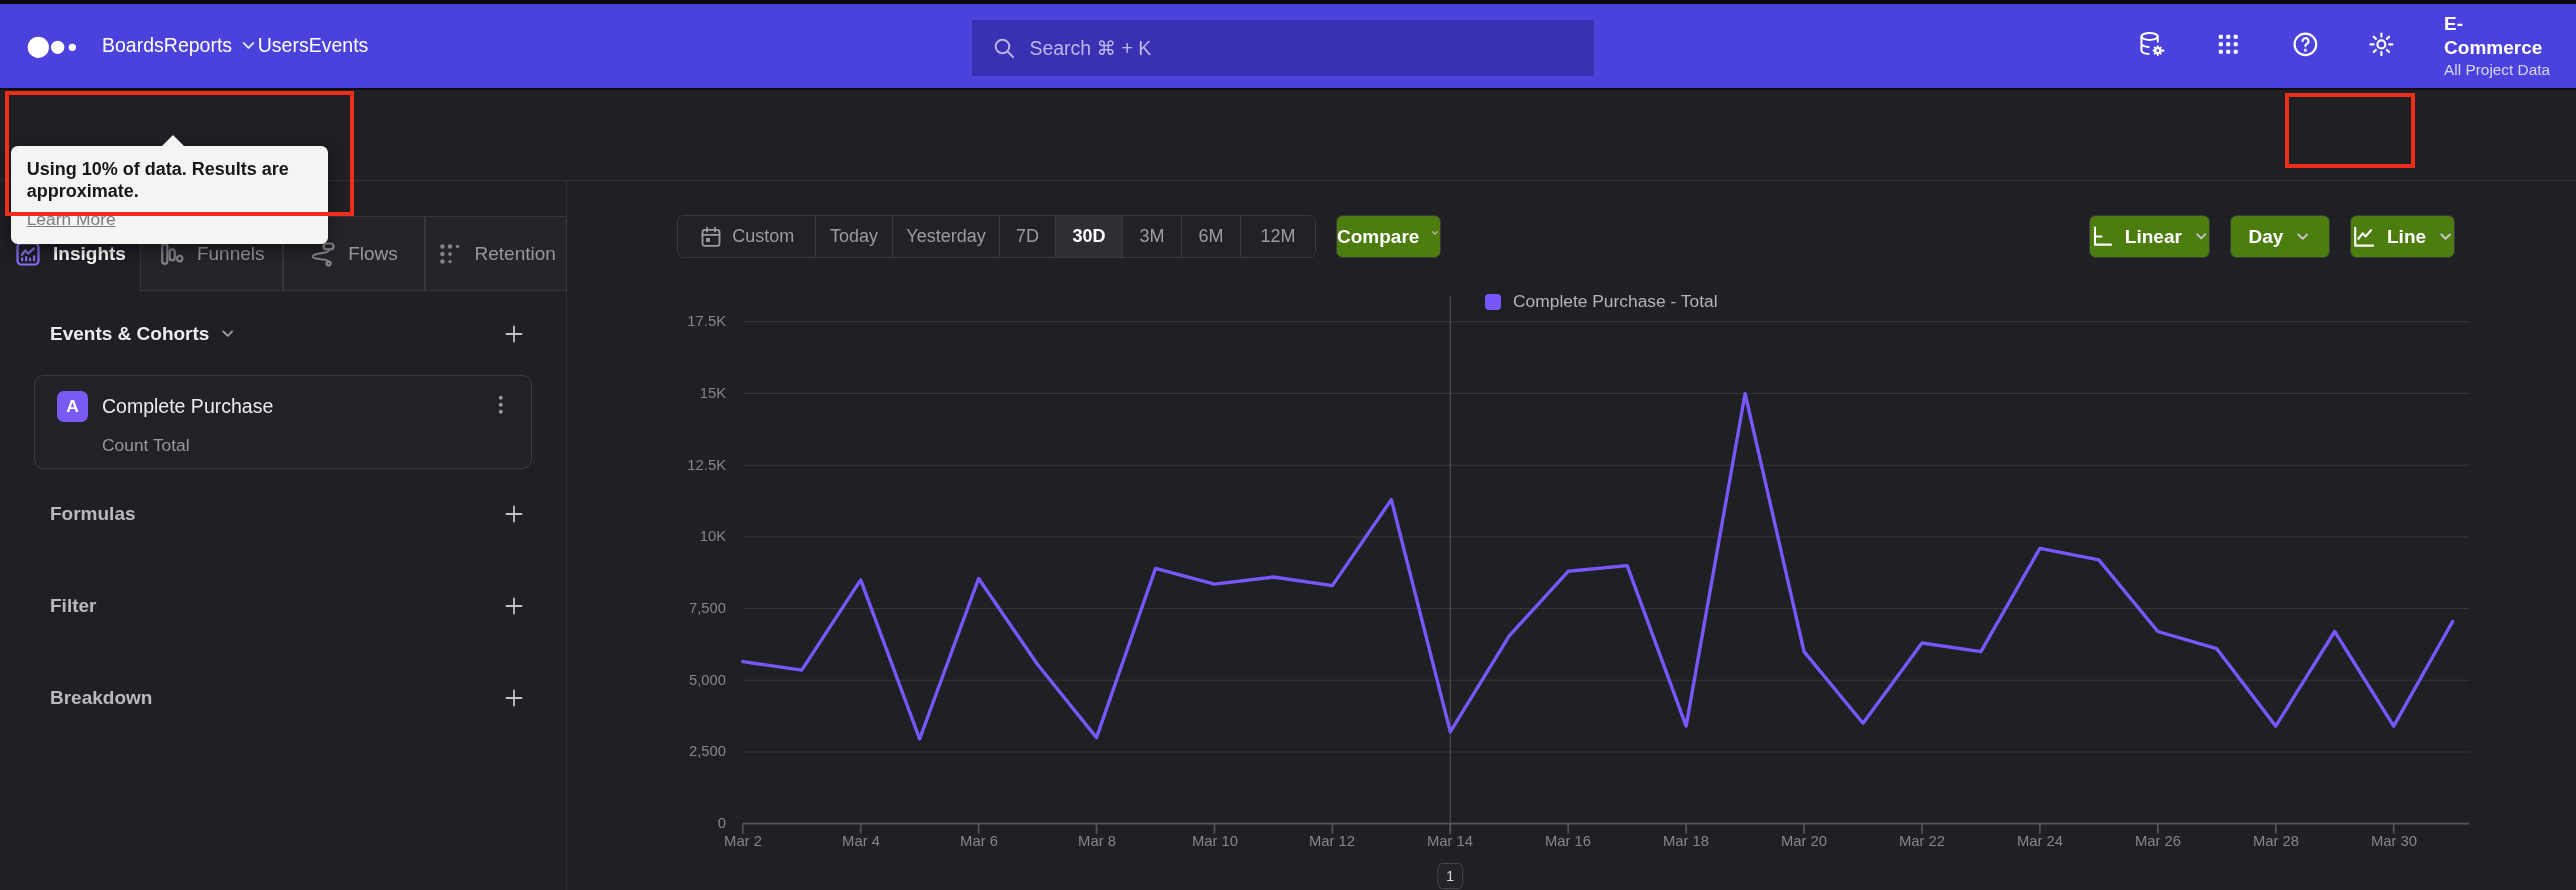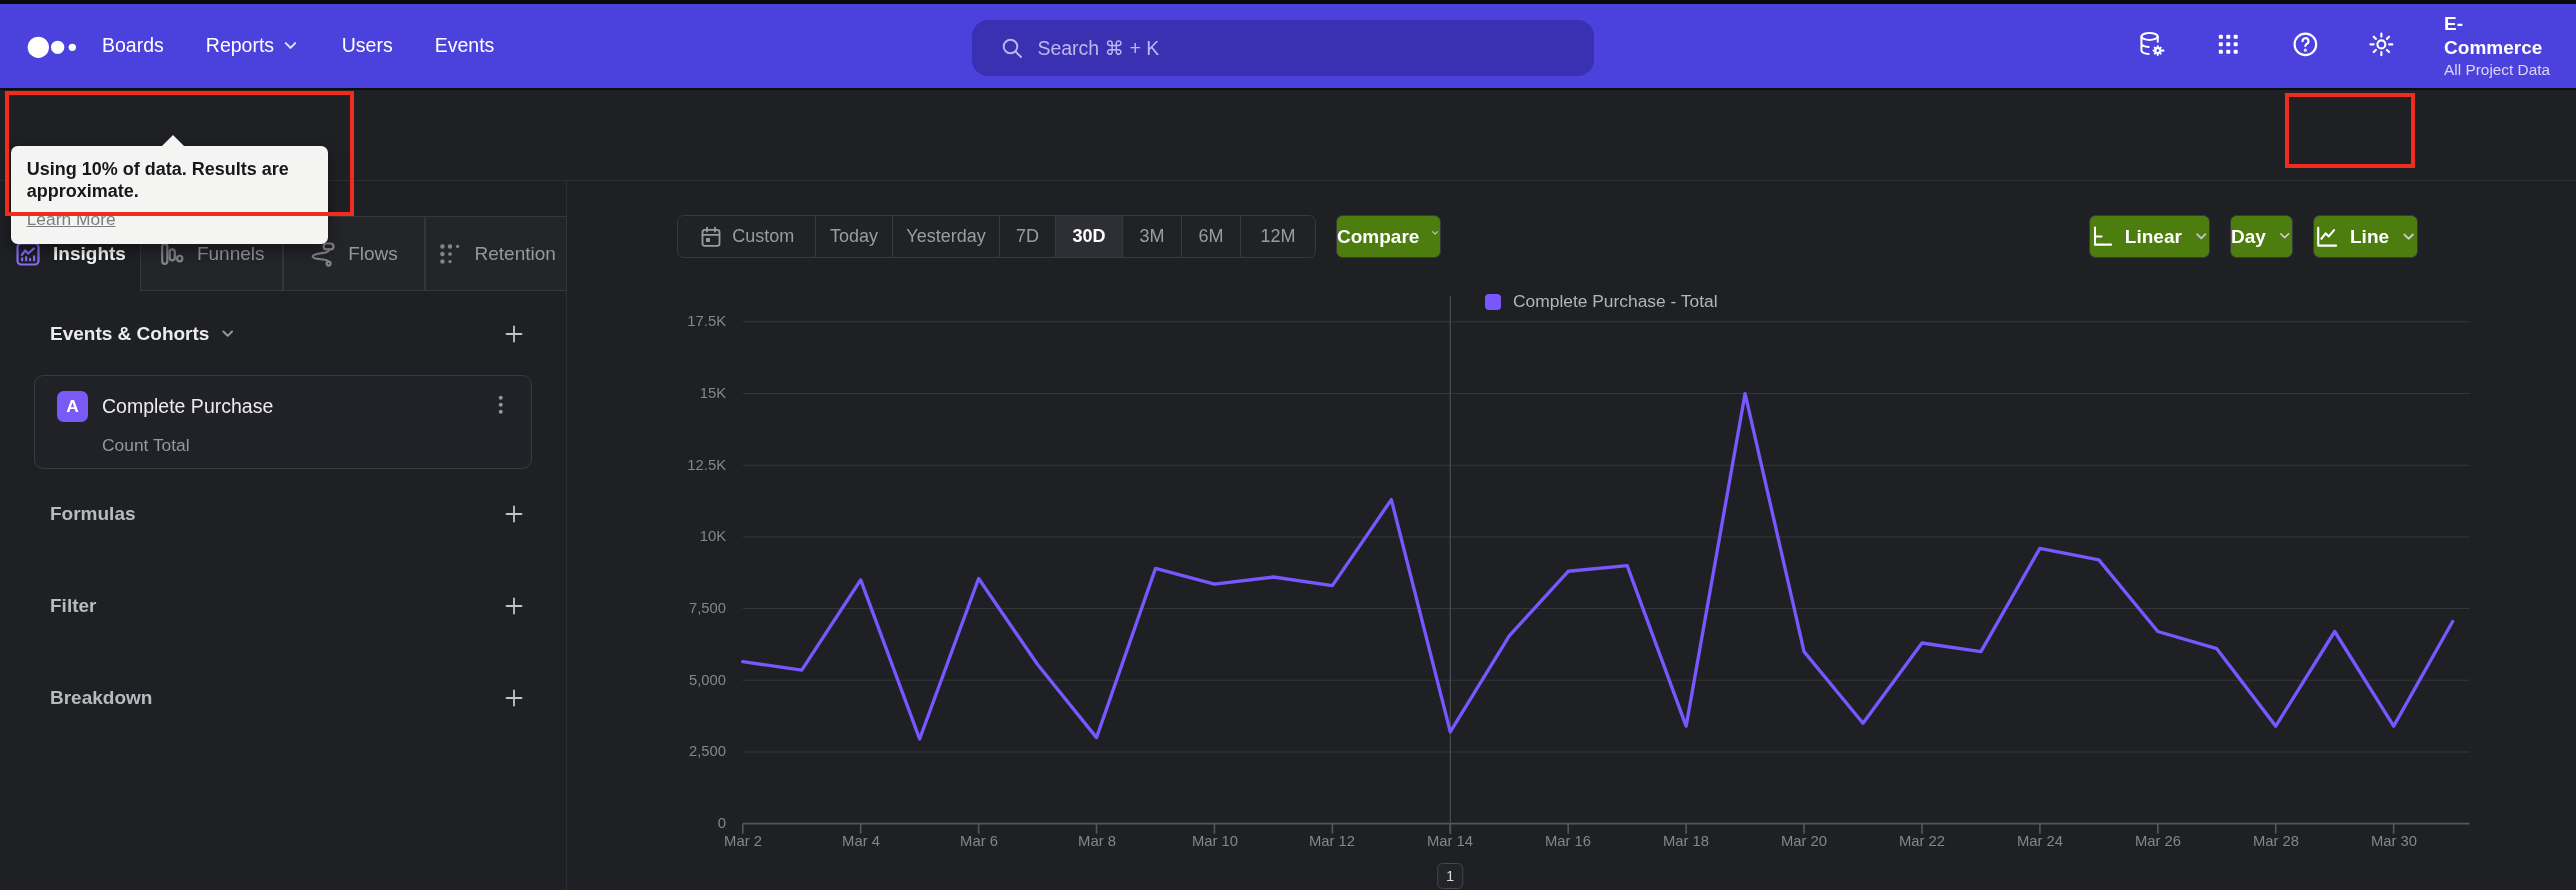--- a/index.html
+++ b/index.html
@@ -12,7 +12,7 @@
   .topnav { left:0; top:4px; width:2576px; height:86px; background:var(--navbg,#4b42dd);
             border-bottom:2.7px solid #0e0e10; }
   .logo { left:27px; top:29.5px; width:56px; height:27px; }
-  .navlinks { left:102px; top:0; height:83px; display:flex; align-items:center; gap:42px; }
+  .navlinks { left:102px; top:0; height:83px; display:flex; align-items:center; }
   .navlink { color:#fff; font-size:19.5px; font-weight:500; display:flex; align-items:center; gap:6.7px; cursor:pointer; }
   .navlink .chev { width:19px; height:19px; color:#e4e2fb; }
   .search { left:972px; top:16px; width:622px; height:56px; background:rgba(10,5,70,.28);

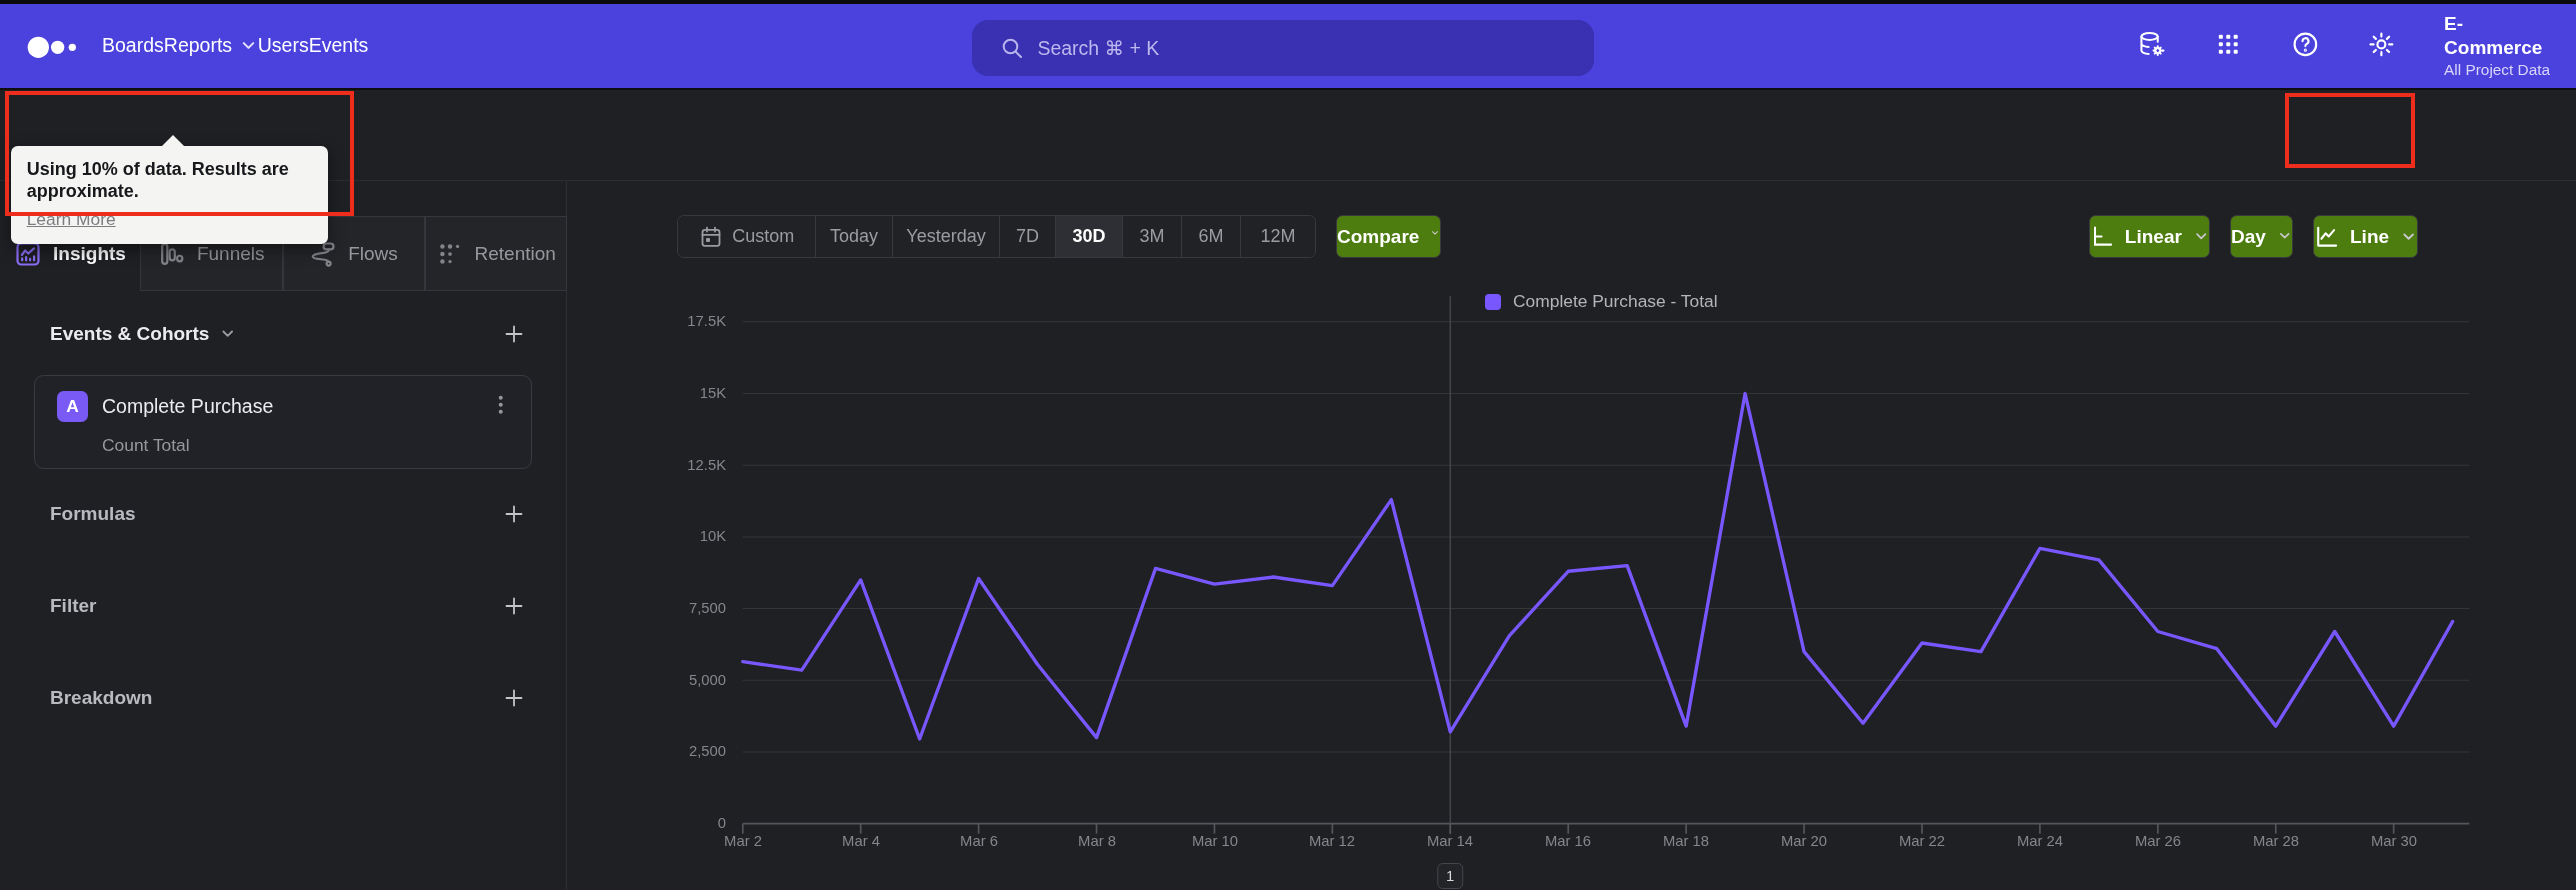--- a/index.html
+++ b/index.html
@@ -16,7 +16,7 @@
   .navlink { color:#fff; font-size:19.5px; font-weight:500; display:flex; align-items:center; gap:6.7px; cursor:pointer; }
   .navlink .chev { width:19px; height:19px; color:#e4e2fb; }
   .search { left:972px; top:16px; width:622px; height:56px; background:rgba(10,5,70,.28);
-            border-radius:16px; display:flex; align-items:center; padding-left:28px; gap:13.4px; }
+            border-radius:1px; display:flex; align-items:center; padding-left:20px; gap:13.4px; }
   .search .mag { width:24px; height:24px; color:#b9b4ec; }
   .search .ph { font-size:19.5px; color:#bdb8ee; }
   .navicons { left:2137px; top:0; height:83px; display:flex; align-items:center; gap:48px; color:#fff; }

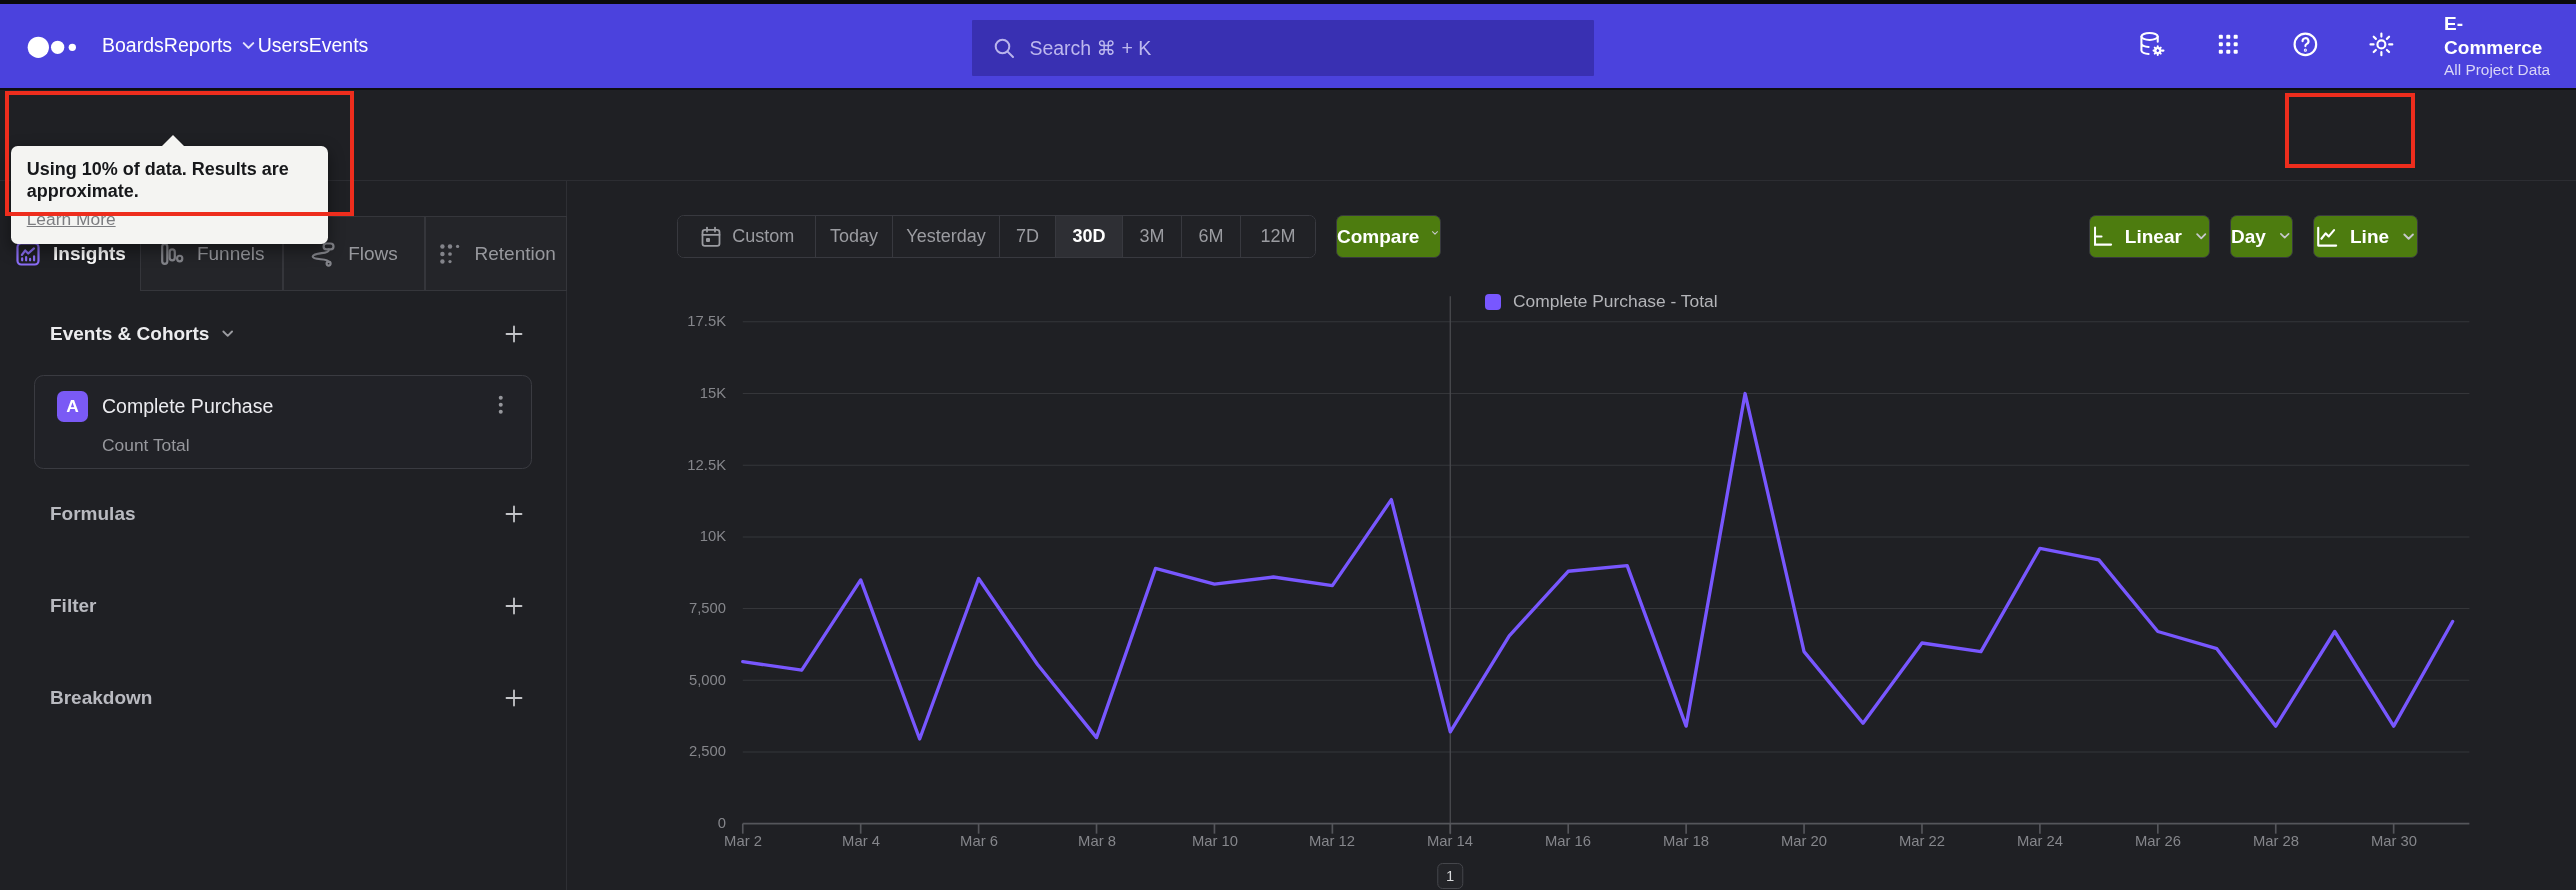--- a/index.html
+++ b/index.html
@@ -392,7 +392,7 @@
           </svg>
         </span>
     </div>
-    <div class="btn" style="width:63px;">
+    <div class="btn" style="width:100px;">
       <span>Day</span>
       <span class="chev">
           <svg viewBox="0 0 24 24" fill="none" stroke="currentColor" stroke-width="2.6" stroke-linecap="round" stroke-linejoin="round">

